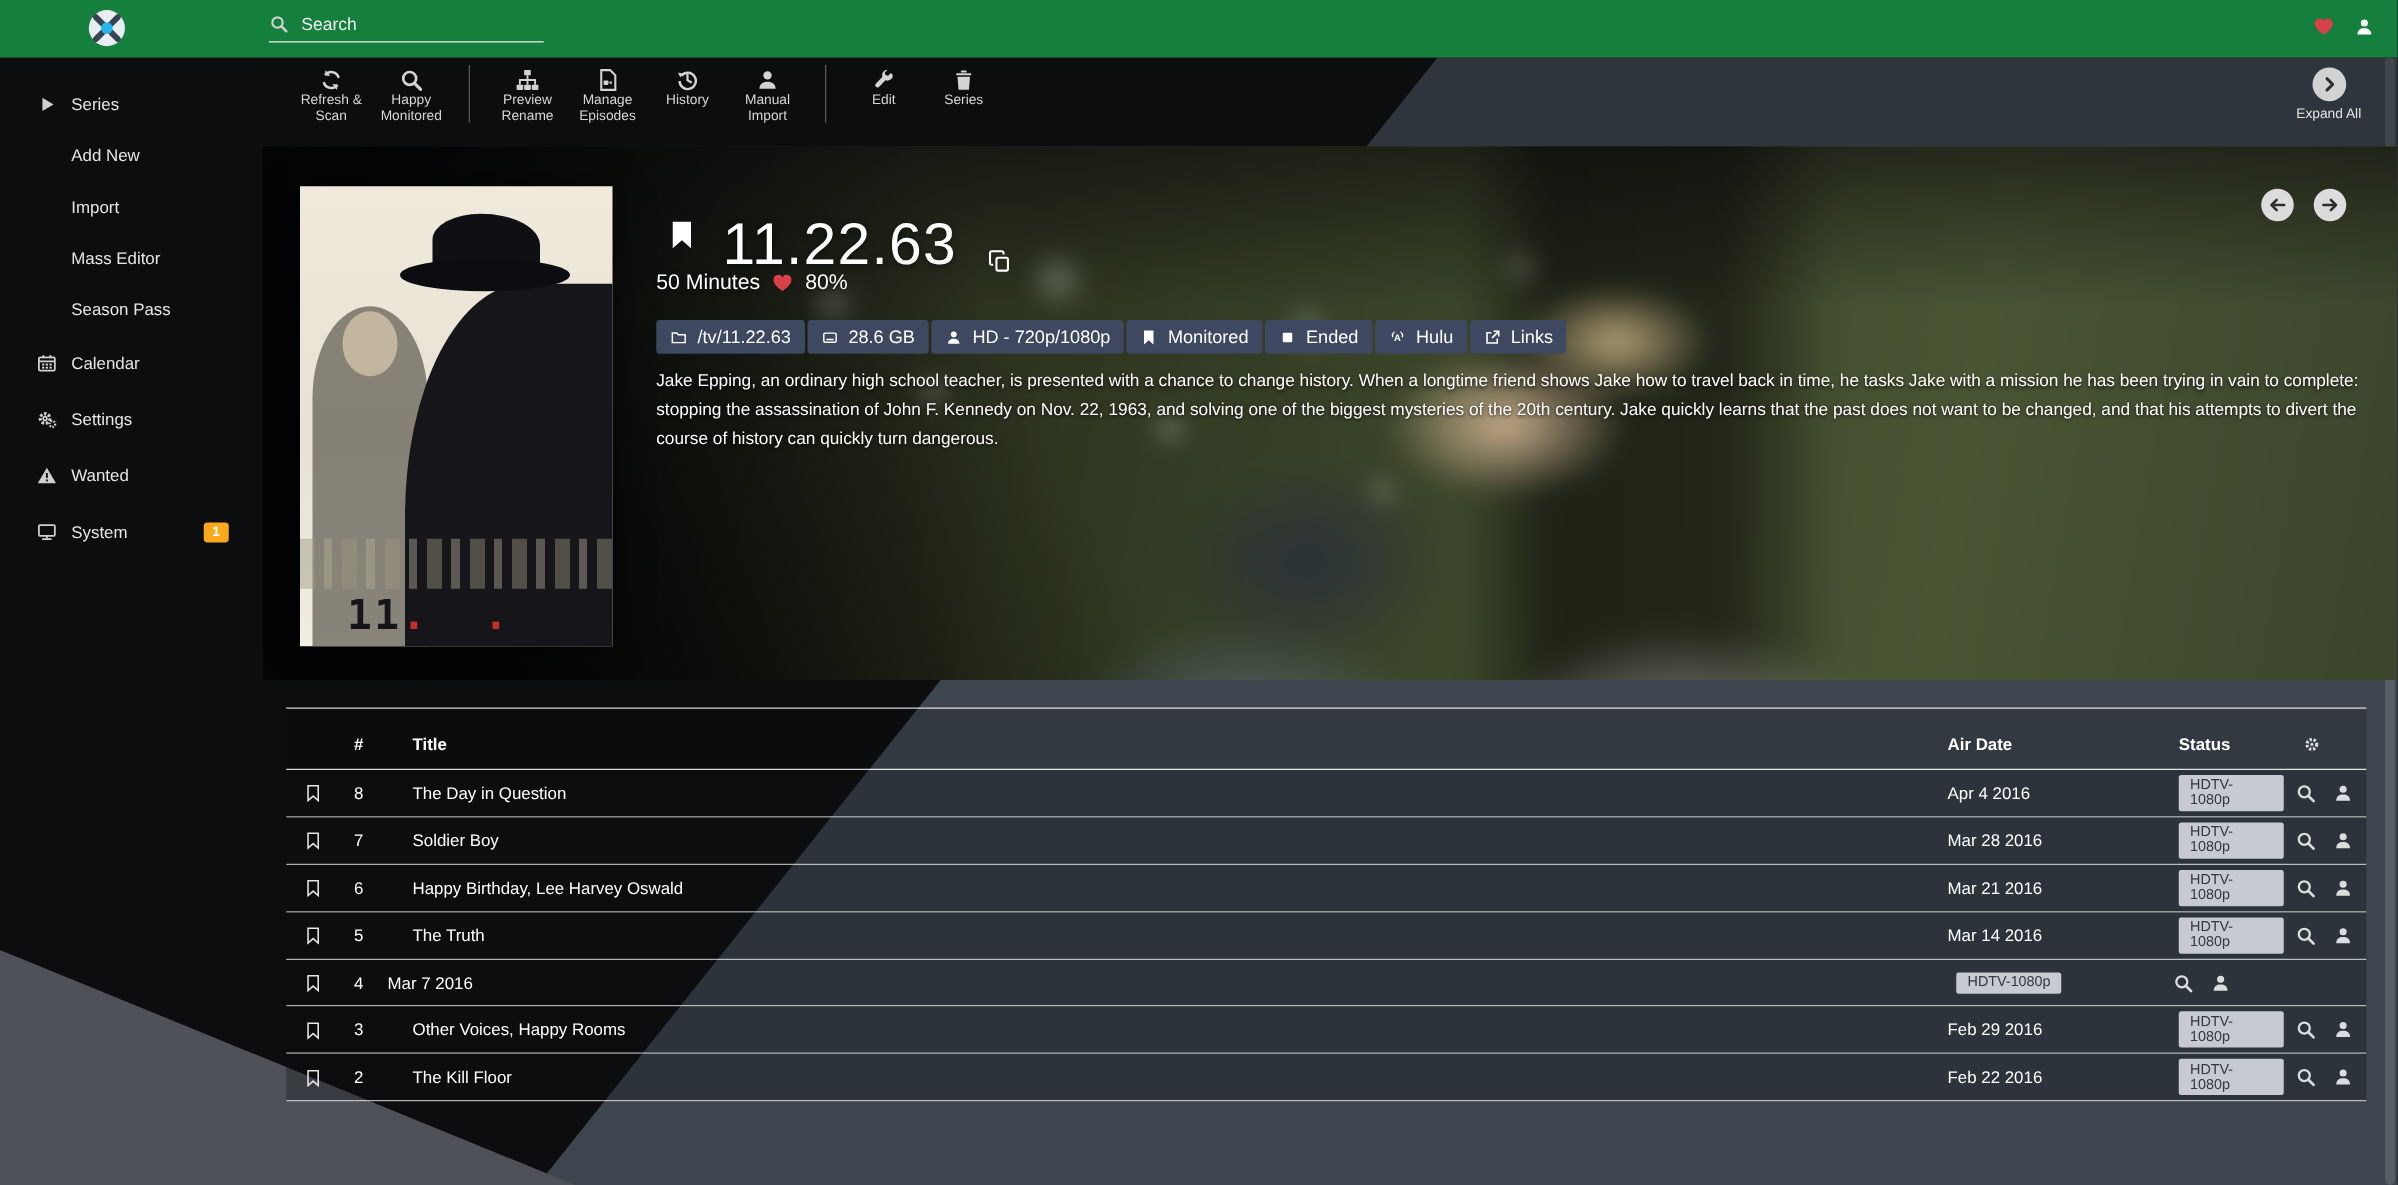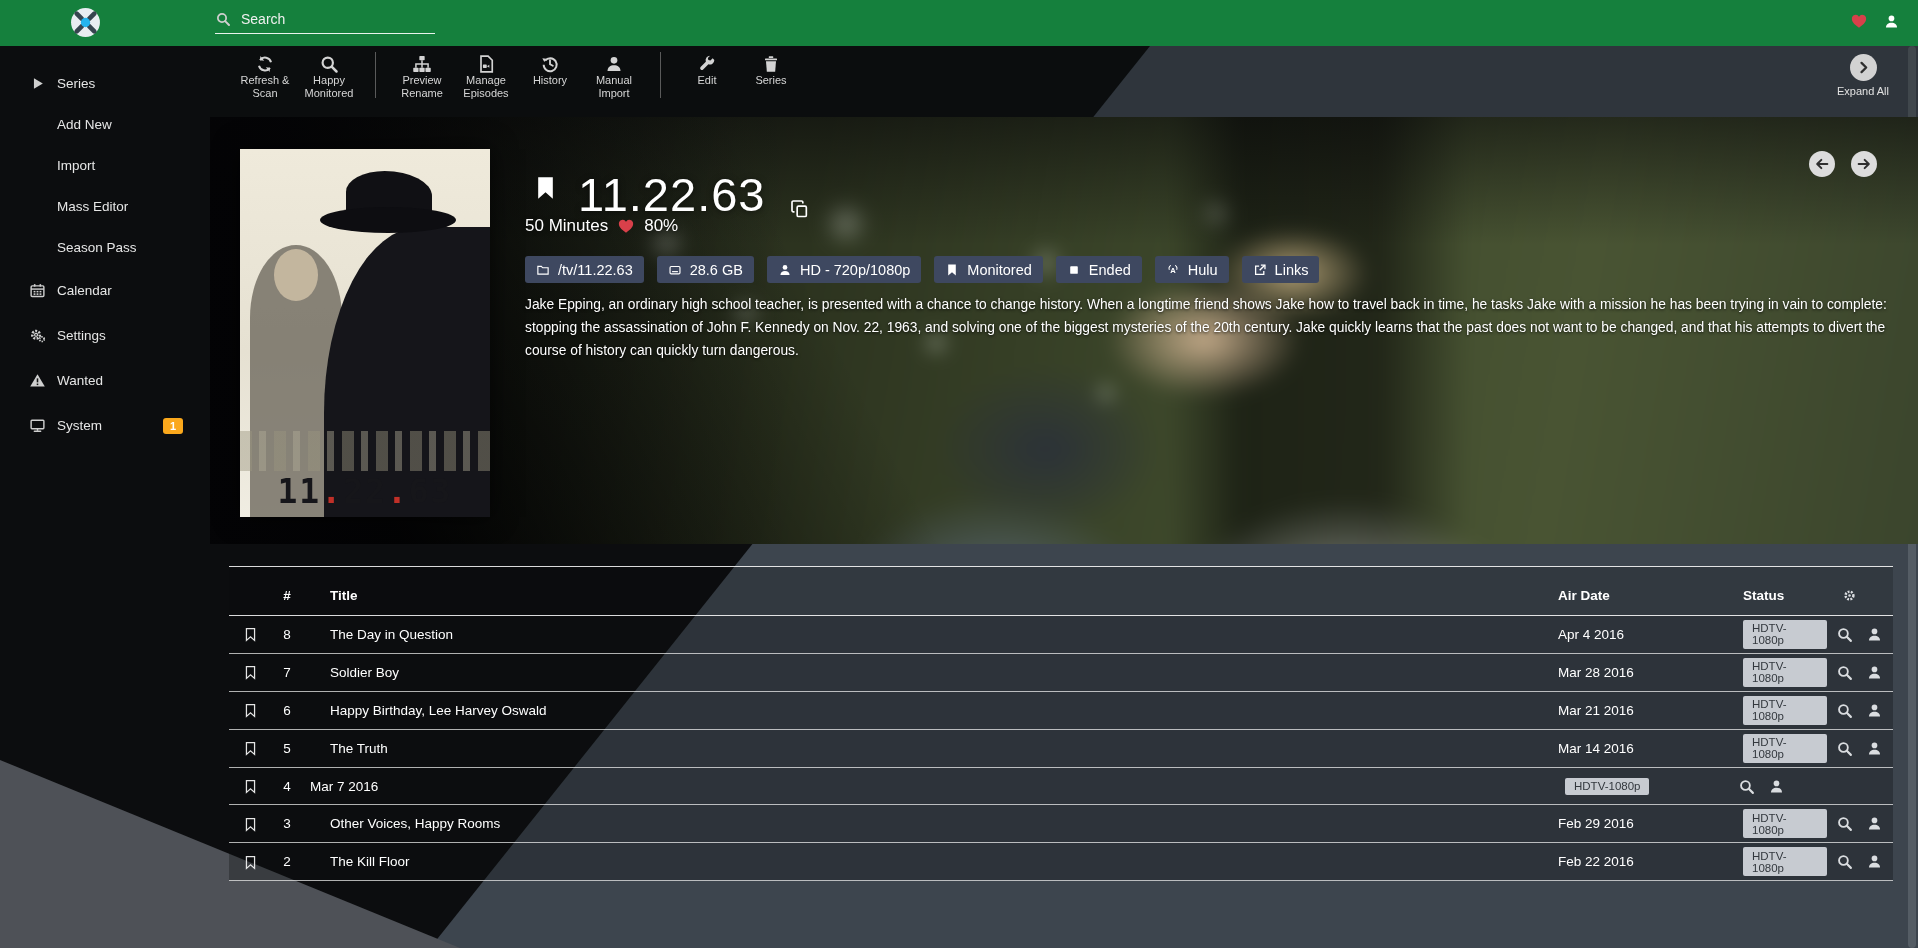--- a/index.html
+++ b/index.html
@@ -98,7 +98,7 @@
   .runtime-row{position:absolute;left:315px;top:99px;display:flex;align-items:center;gap:9px;font-size:17px;
       text-shadow:0 1px 4px rgba(0,0,0,.6)}
   .runtime-row .heart{color:var(--rating-heart)}
-  .badge-row{position:absolute;left:315px;top:139px;display:flex;gap:13px}
+  .badge-row{position:absolute;left:315px;top:139px;display:flex;gap:2px}
   .ibadge{background:var(--info-badge-bg);height:27px;padding:0 11px;border-radius:3px;display:flex;
       align-items:center;gap:8px;font-size:14.5px;color:#fff;white-space:nowrap}
   .ibadge .ic{color:#fff}

